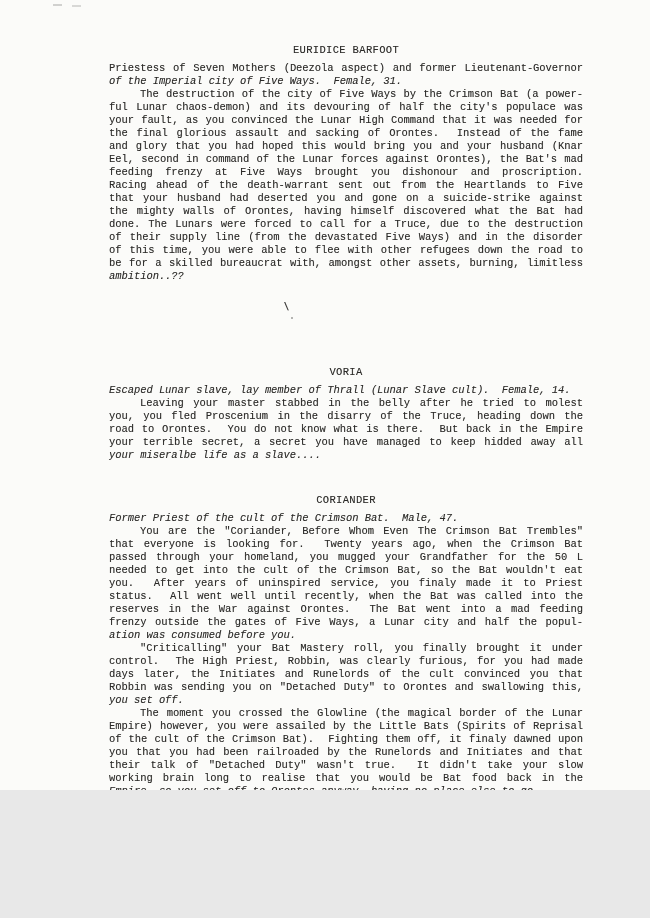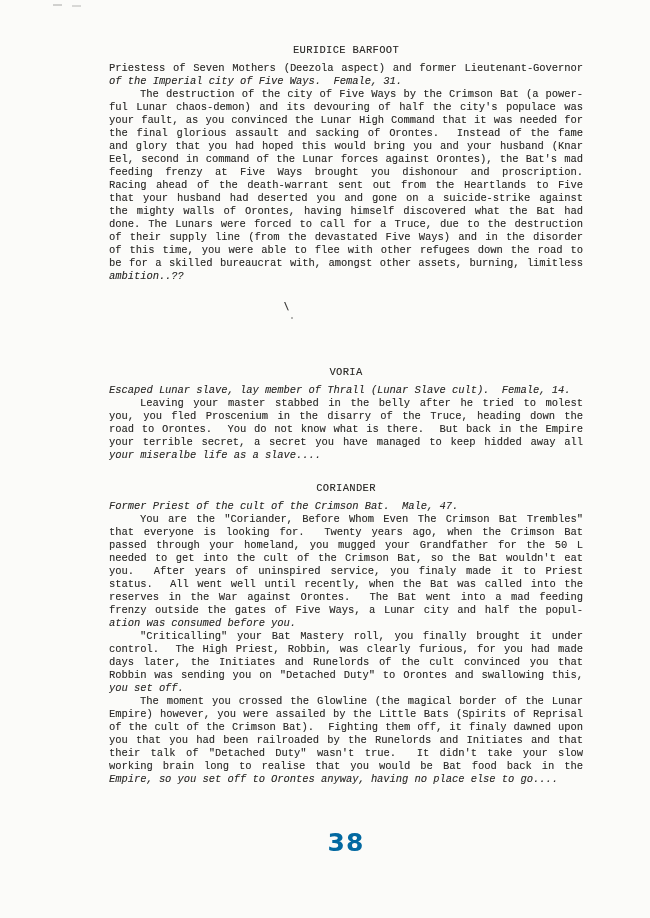--- a/index.html
+++ b/index.html
@@ -6,7 +6,7 @@
   .page {
     position: relative;
     width: 650px;
-    height: 918px;
+    height: 790px;
     background: var(--paper, #fbfbf9);
     font-family: "Liberation Mono", "DejaVu Sans Mono", monospace;
     color: var(--ink, #2b2a28);

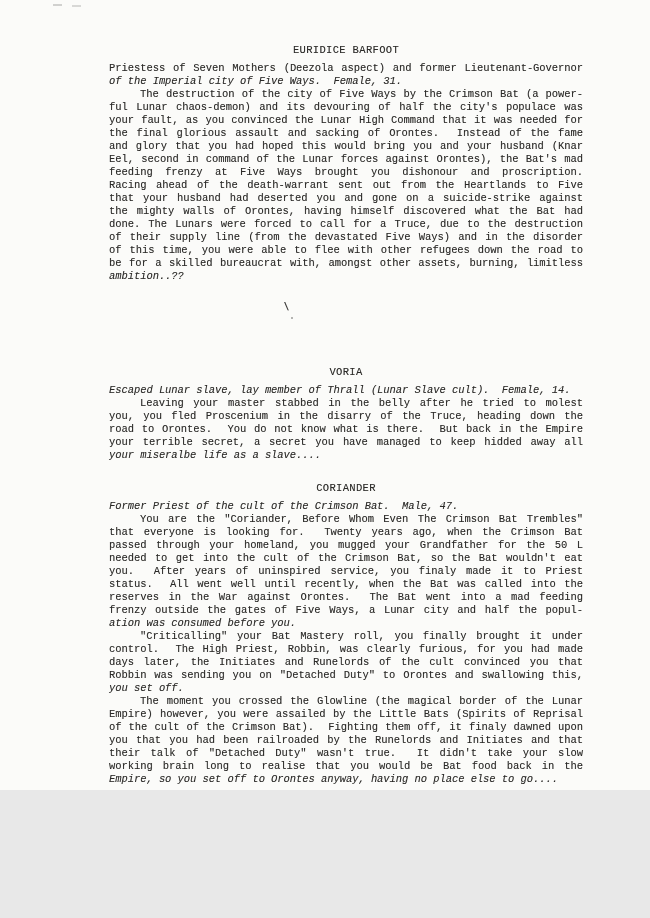--- a/index.html
+++ b/index.html
@@ -20,7 +20,7 @@
   }
   #sec-0 { top: 44px; }
   #sec-1 { top: 330px; margin-top: 36px; }
-  #sec-2 { top: 482px; }
+  #sec-2 { top: 494px; }
   .sec-title {
     margin: 0 0 5px 0;
     font-size: 10.4px;

